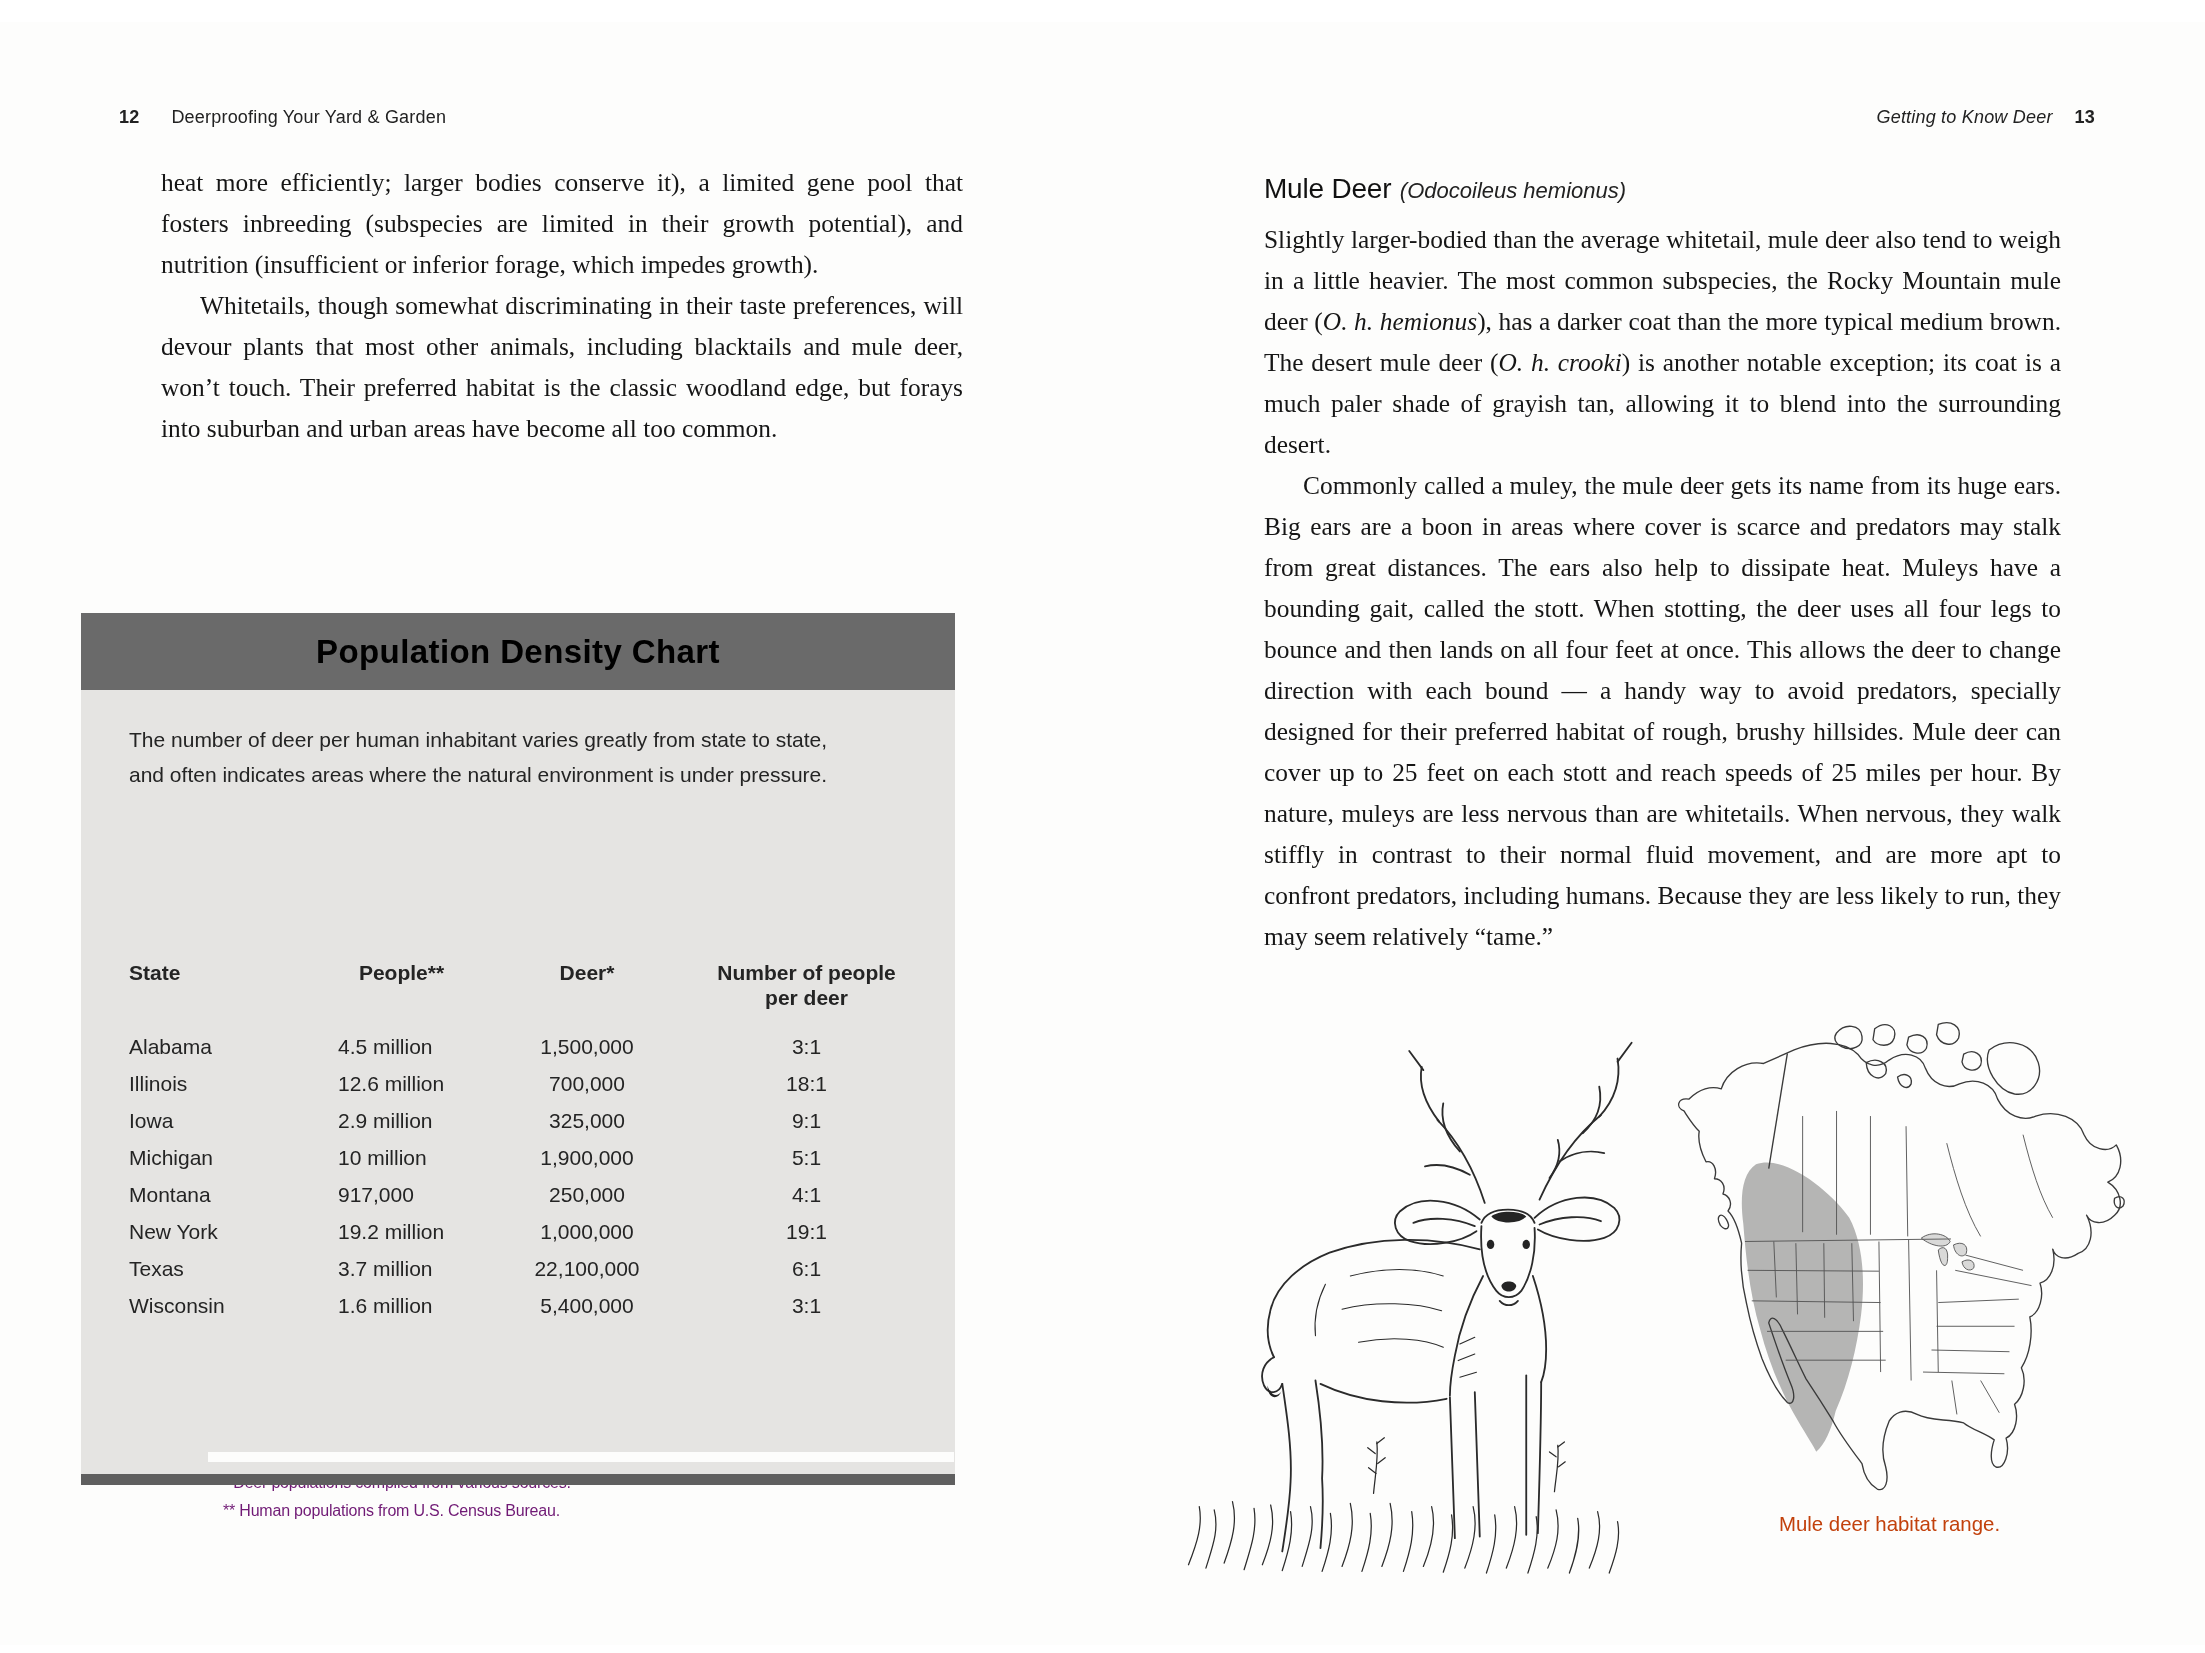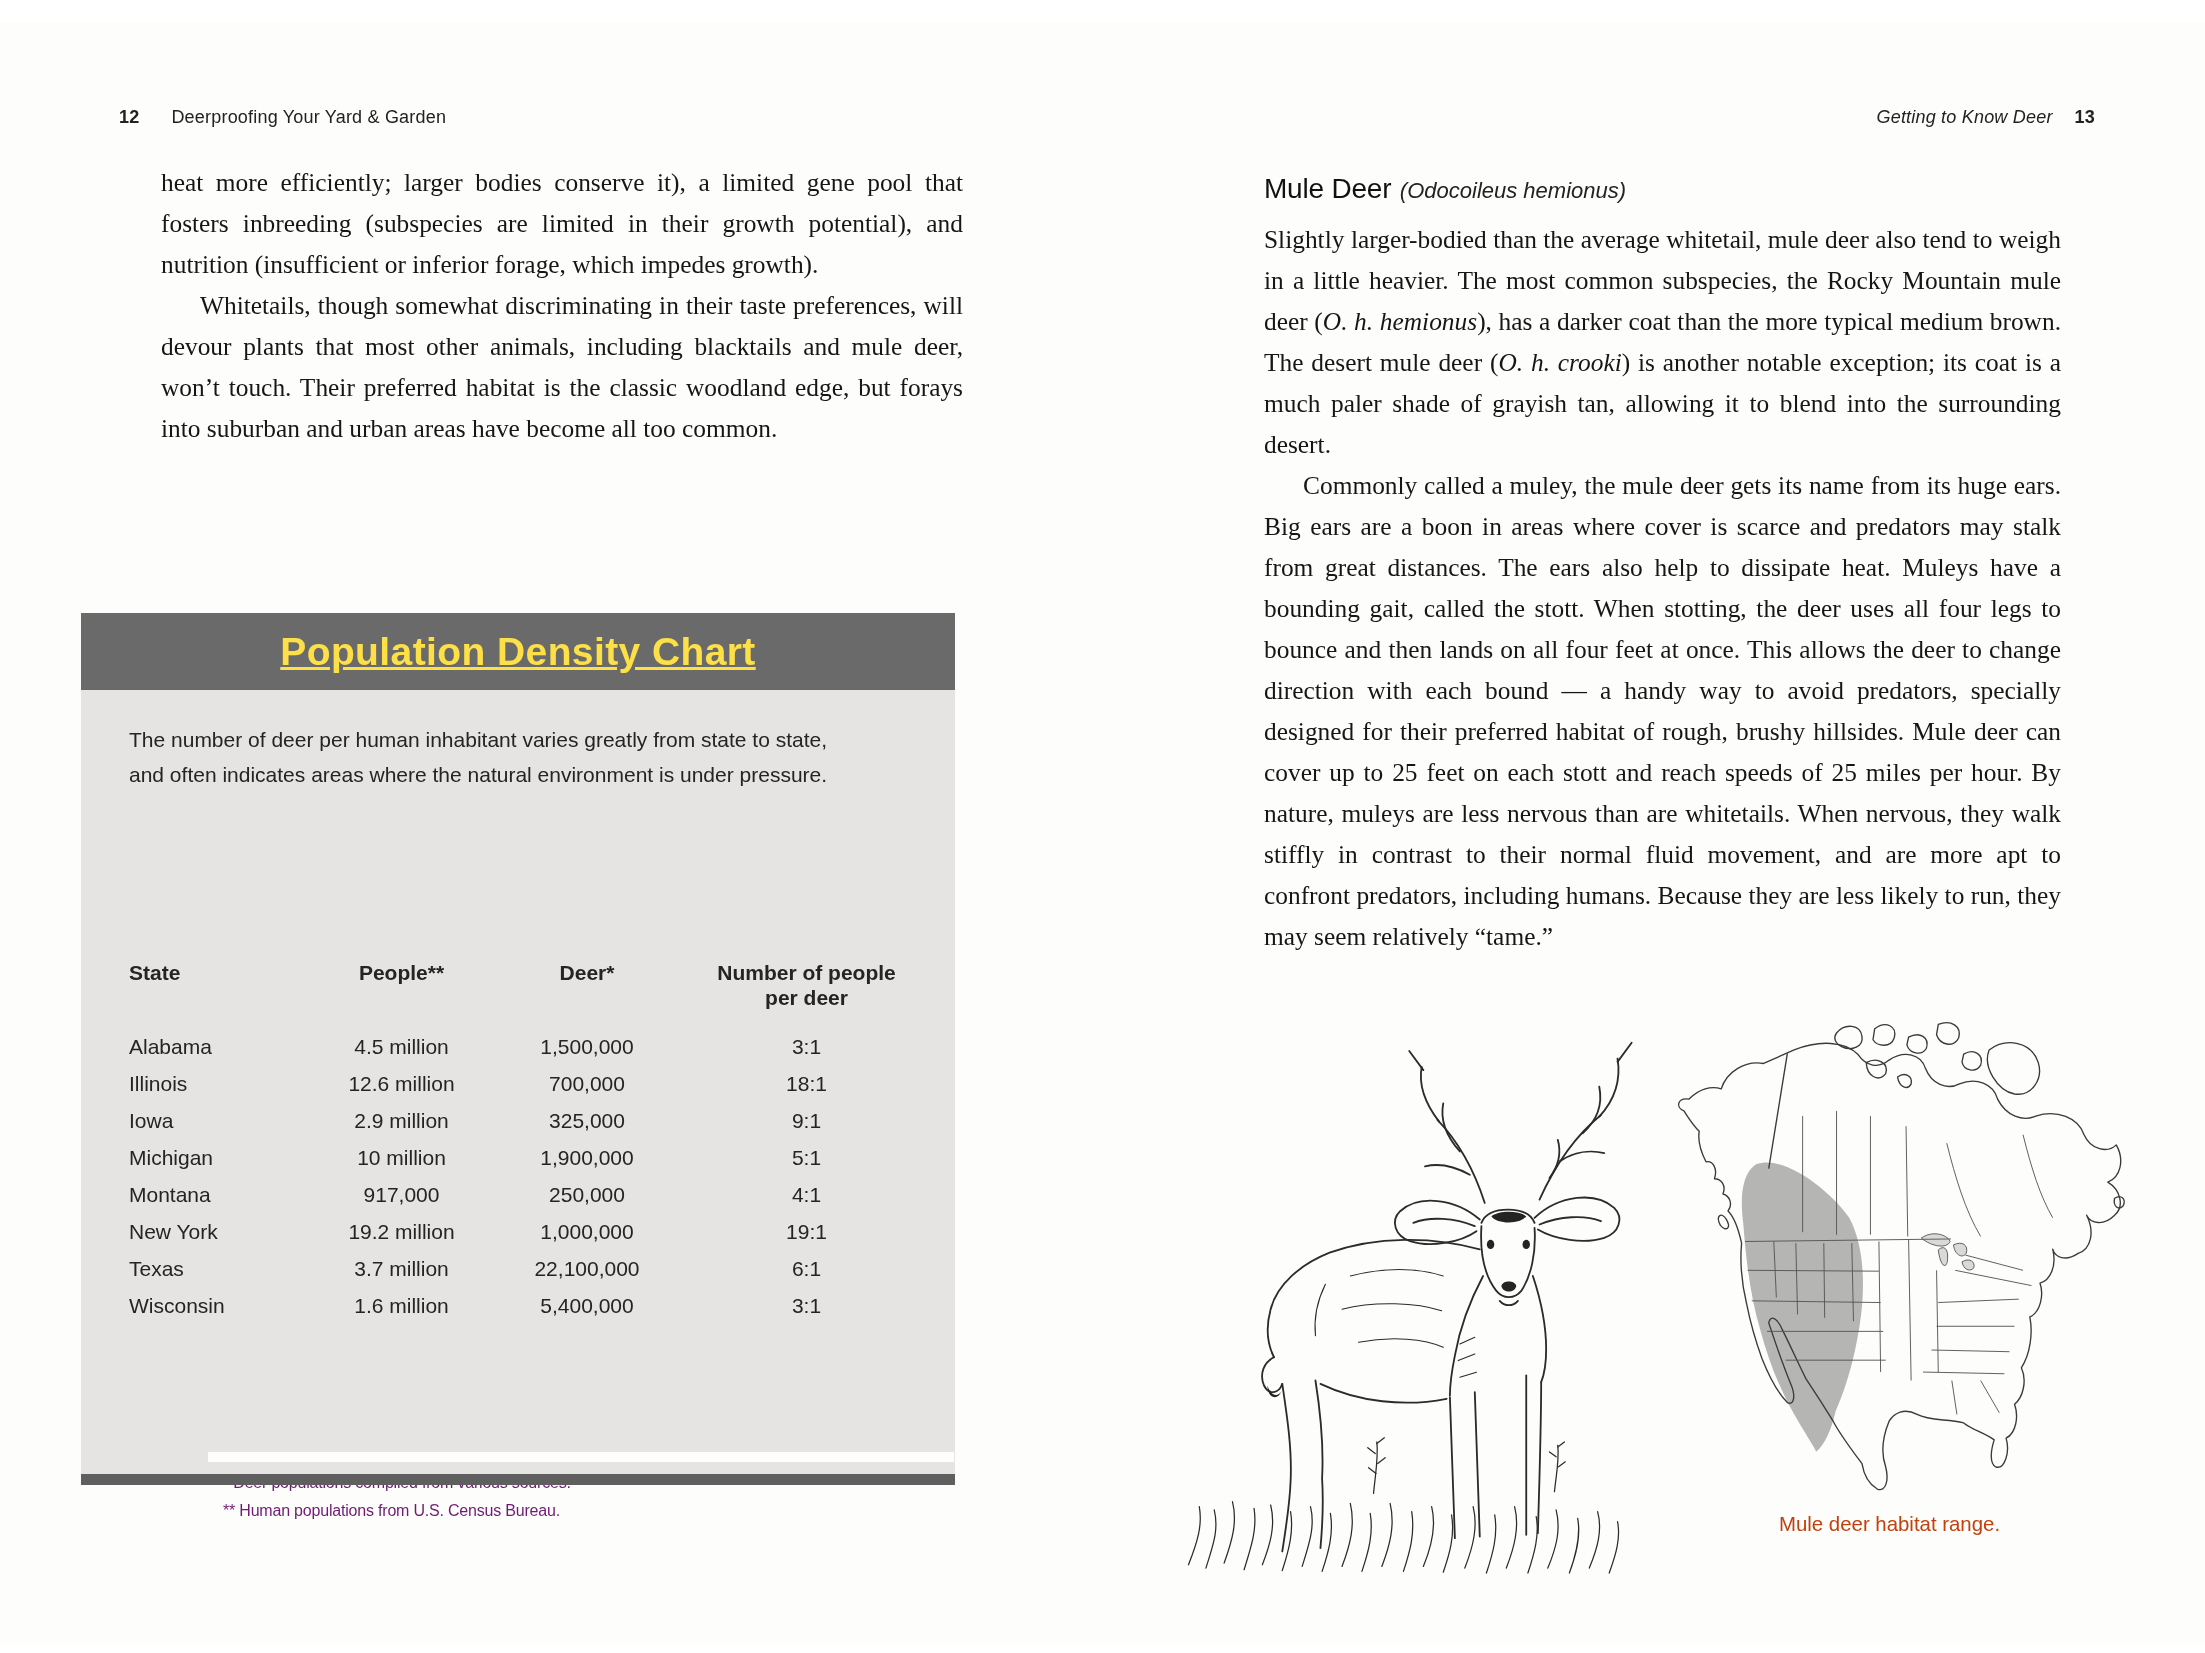--- a/index.html
+++ b/index.html
@@ -27,8 +27,8 @@
   
   .chart-box{position:absolute;left:81px;top:591px;width:874px;height:883px;}
   .chart-box .bar{height:77px;background:#6a6a6a;display:flex;align-items:center;justify-content:center;}
-  .chart-box .bar span{font-family:"Liberation Sans",sans-serif;font-weight:bold;font-size:39px;
-                       color:#fde047;letter-spacing:0.4px;text-decoration:underline;}
+  .chart-box .bar span{font-family:"Liberation Sans",sans-serif;font-weight:bold;font-size:33px;
+                       color:#000000;letter-spacing:0.4px;}
   .chart-box .box-body{position:relative;height:795px;background:#e5e4e2;
                        font-family:"Liberation Sans",sans-serif;color:#242424;}
   .chart-box .intro{position:absolute;left:48px;top:32px;width:738px;font-size:21px;line-height:35px;}

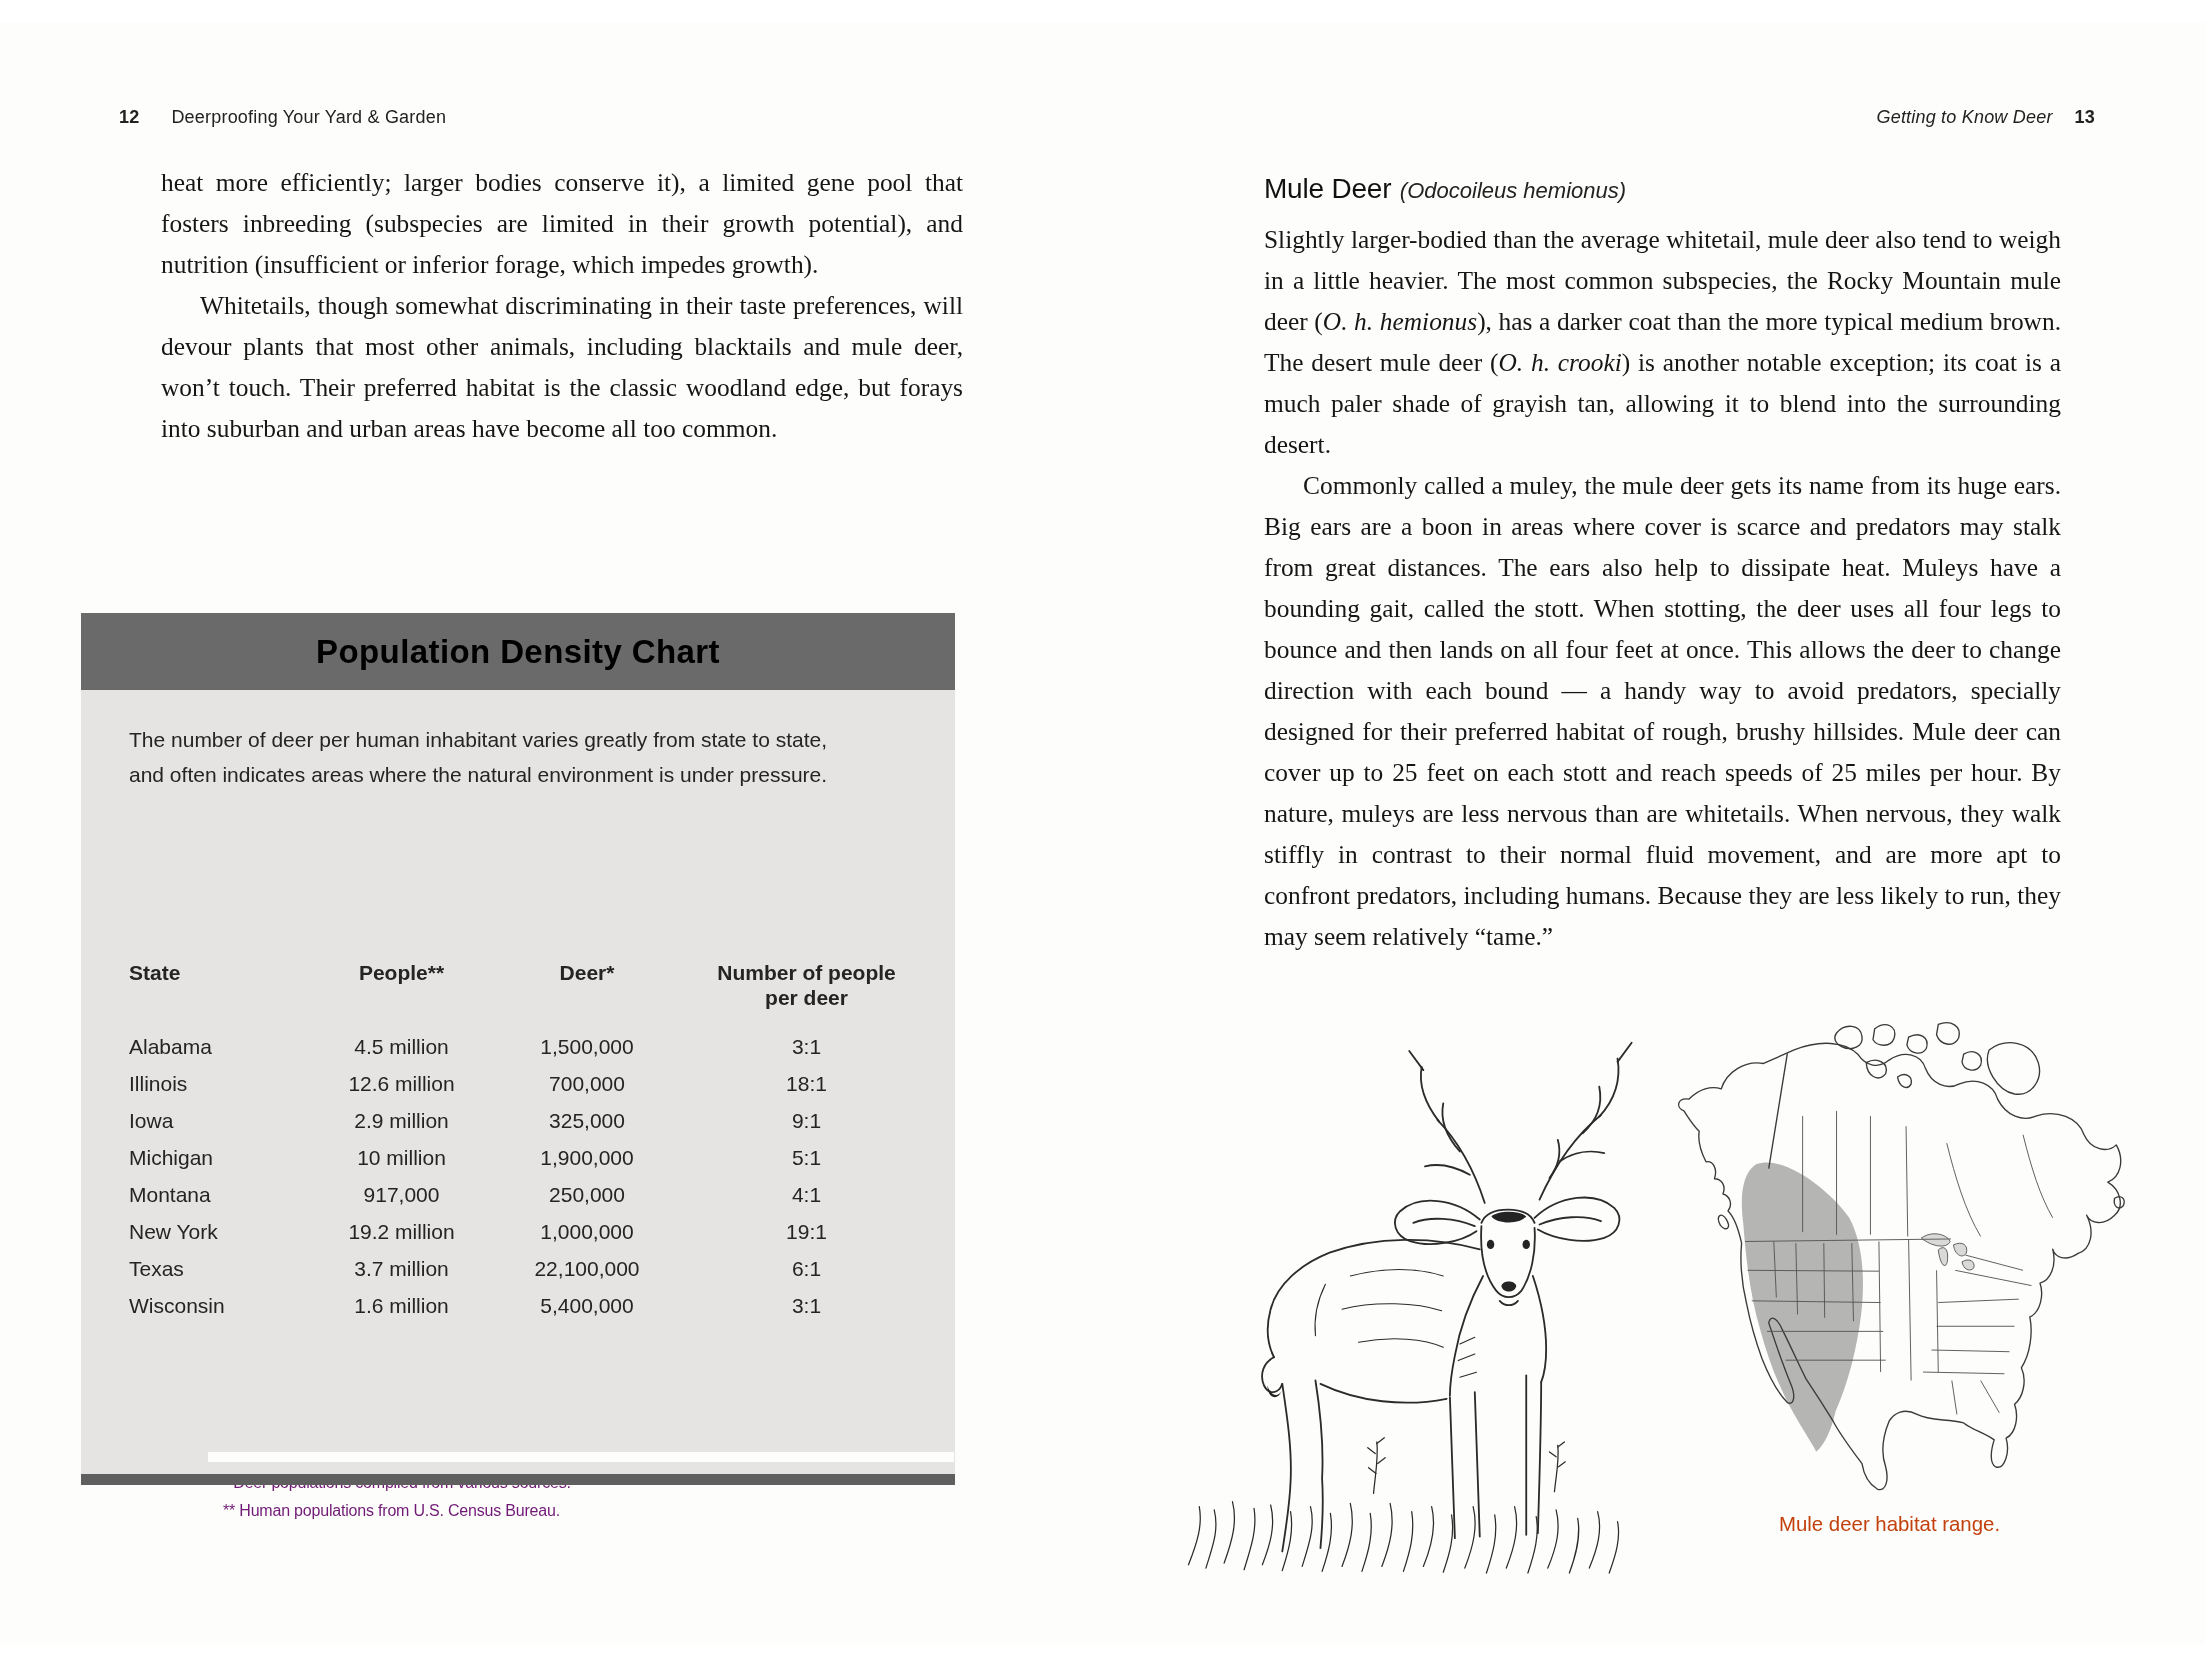--- a/index.html
+++ b/index.html
@@ -35,7 +35,7 @@
   .tbl{position:absolute;left:0;top:270px;width:100%;font-size:21px;}
   .trow{display:flex;padding-left:48px;height:37px;align-items:baseline;gap:31px;}
   .trow .c-state{width:178px;text-align:left;}
-  .trow .c-people{width:127px;text-align:center;}
+  .trow .c-people{width:127px;text-align:left;}
   .trow .c-deer{width:182px;text-align:center;}
   .trow .c-ratio{width:195px;text-align:center;}
   .thead{font-weight:bold;height:auto;margin-bottom:24px;}

